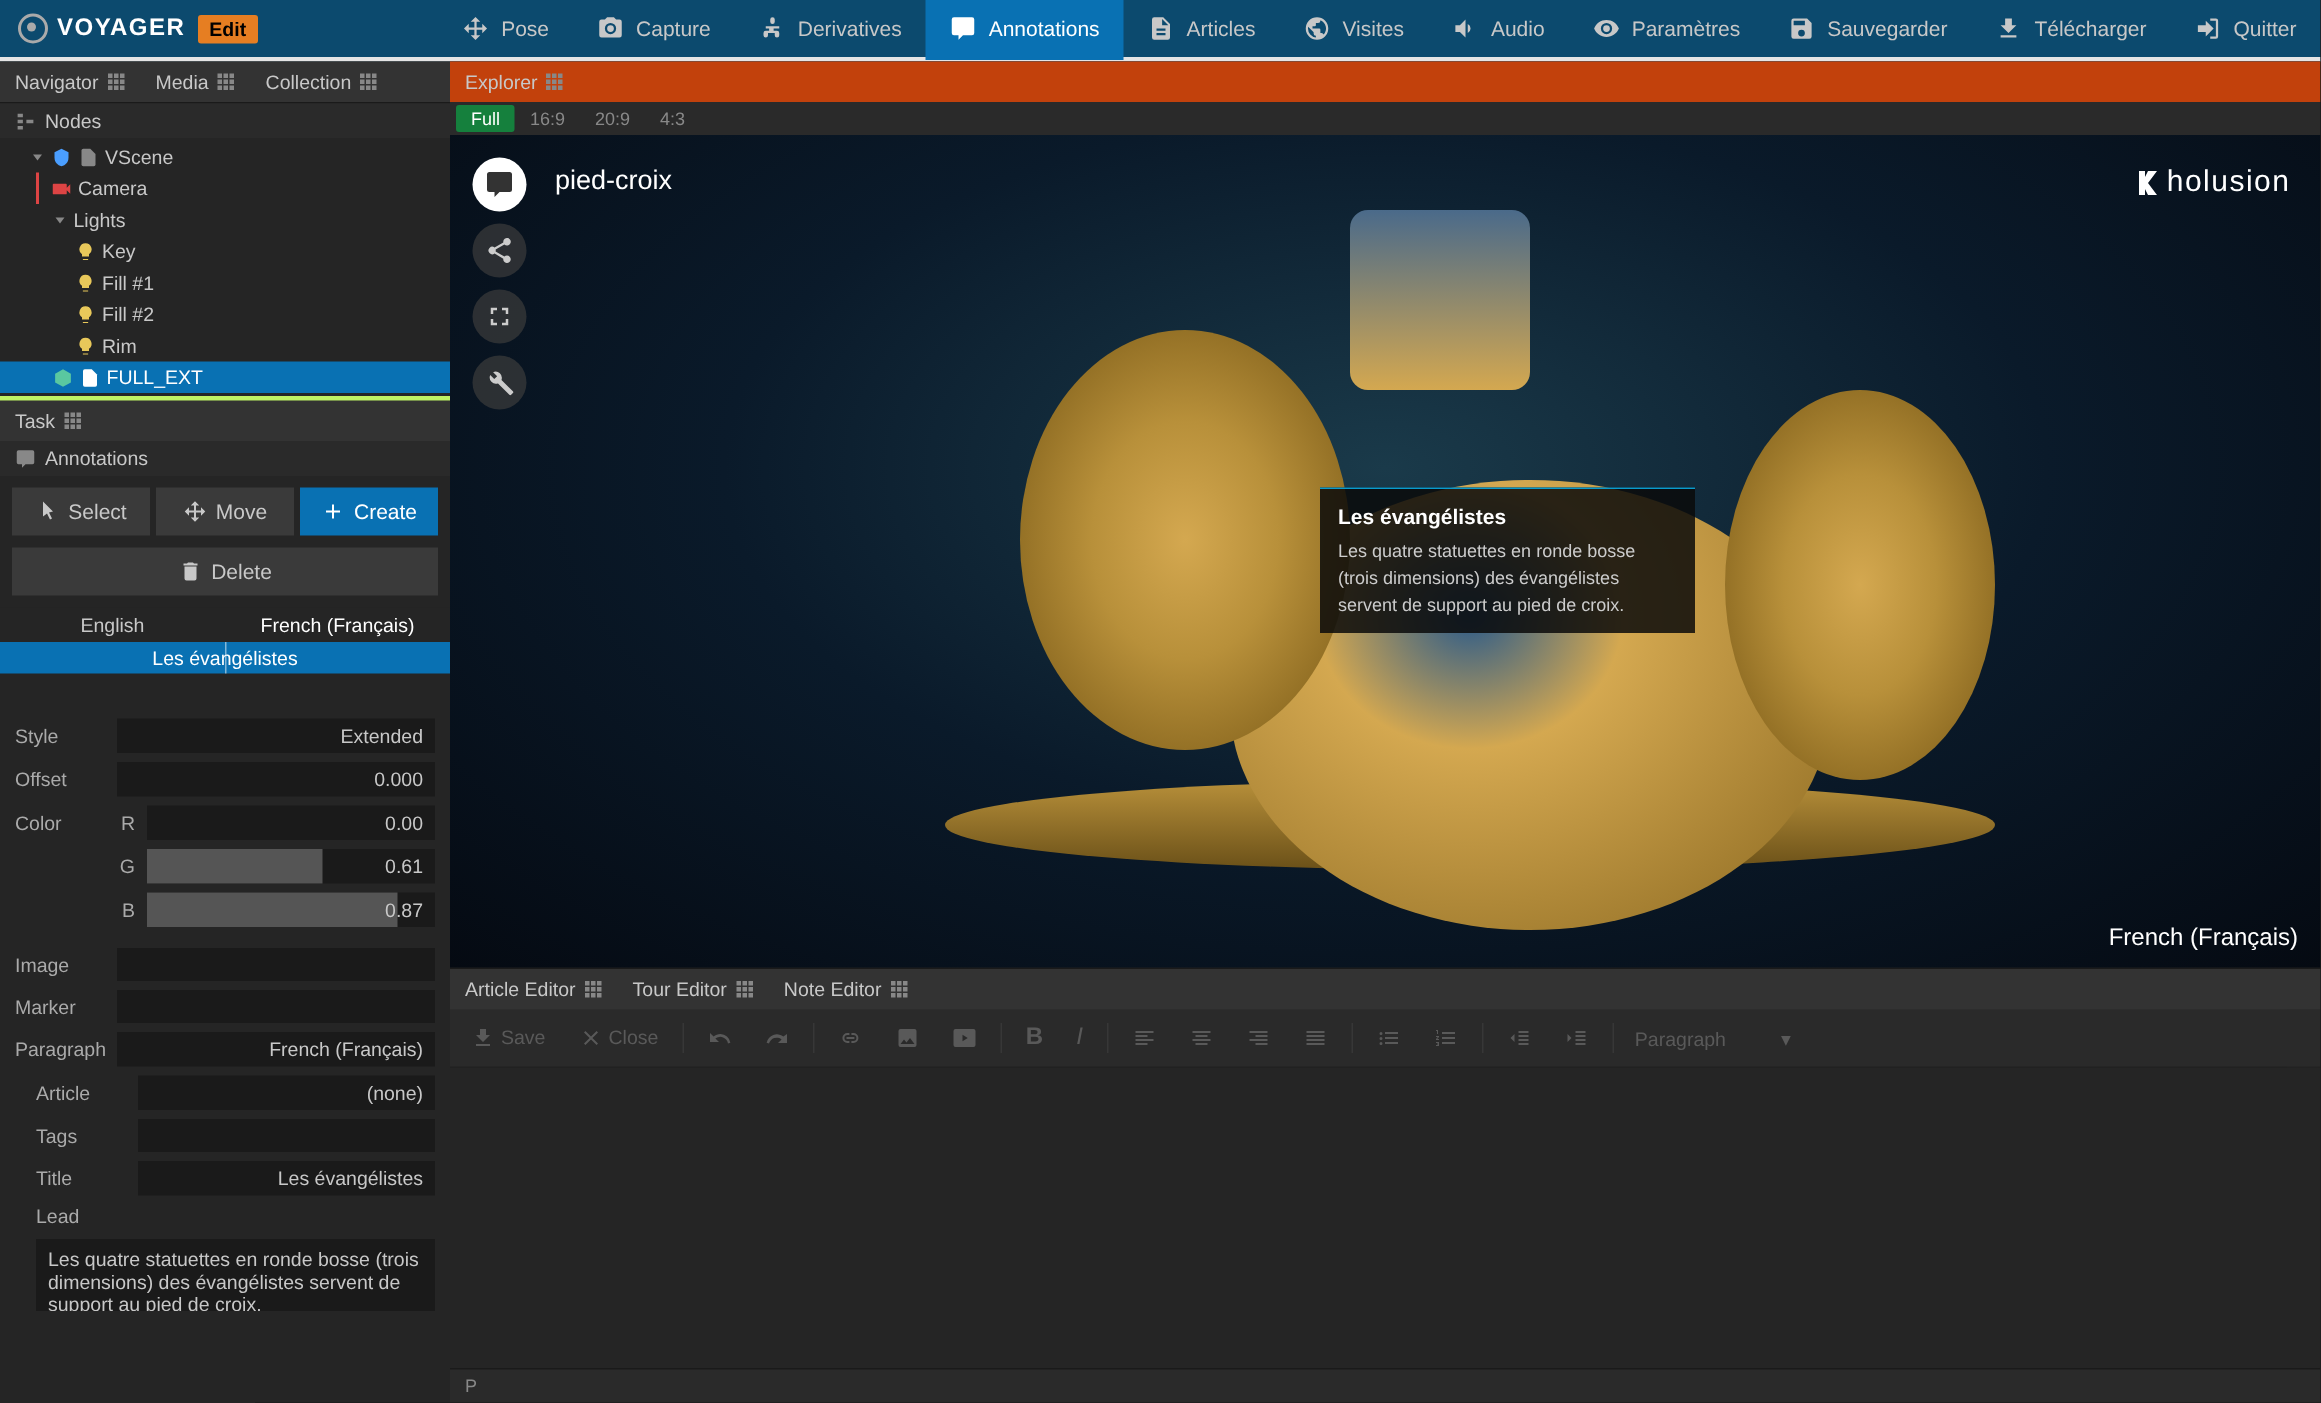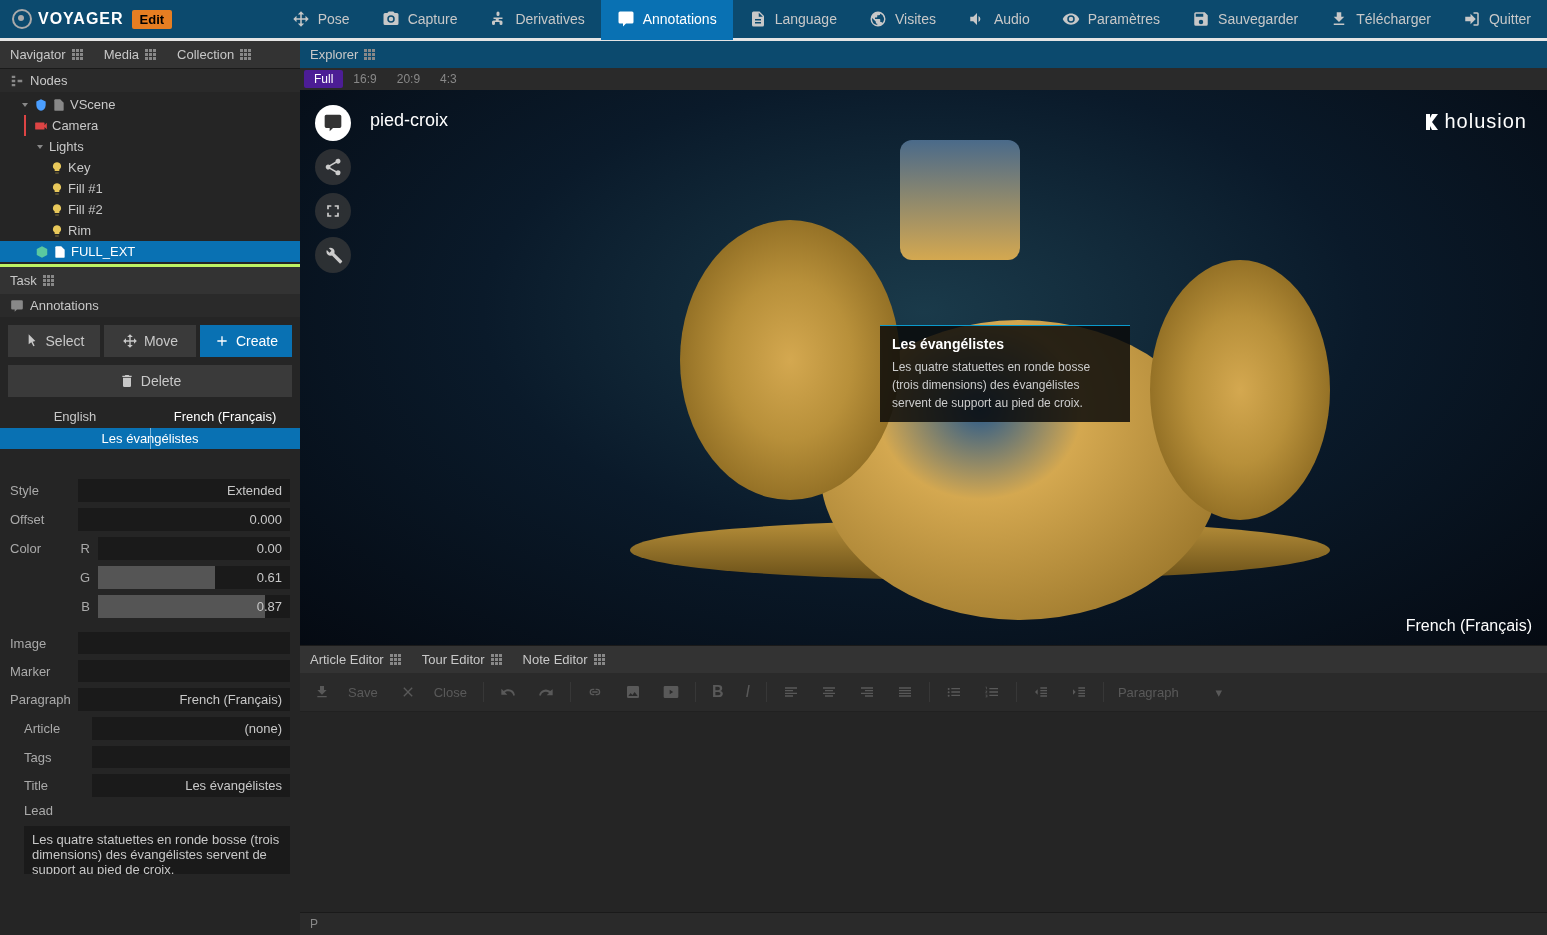--- a/index.html
+++ b/index.html
@@ -187,7 +187,7 @@
       <svg viewBox="0 0 24 24">
           <path d="M14 2H6a2 2 0 00-2 2v16a2 2 0 002 2h12a2 2 0 002-2V8l-6-6zm2 16H8v-2h8v2zm0-4H8v-2h8v2zm-3-5V3.5L18.5 9H13z"></path>
         </svg>
-      <span>Language</span>
+      <span>Articles</span>
     </button>
     <button class="toolbar-btn">
       <svg viewBox="0 0 24 24">

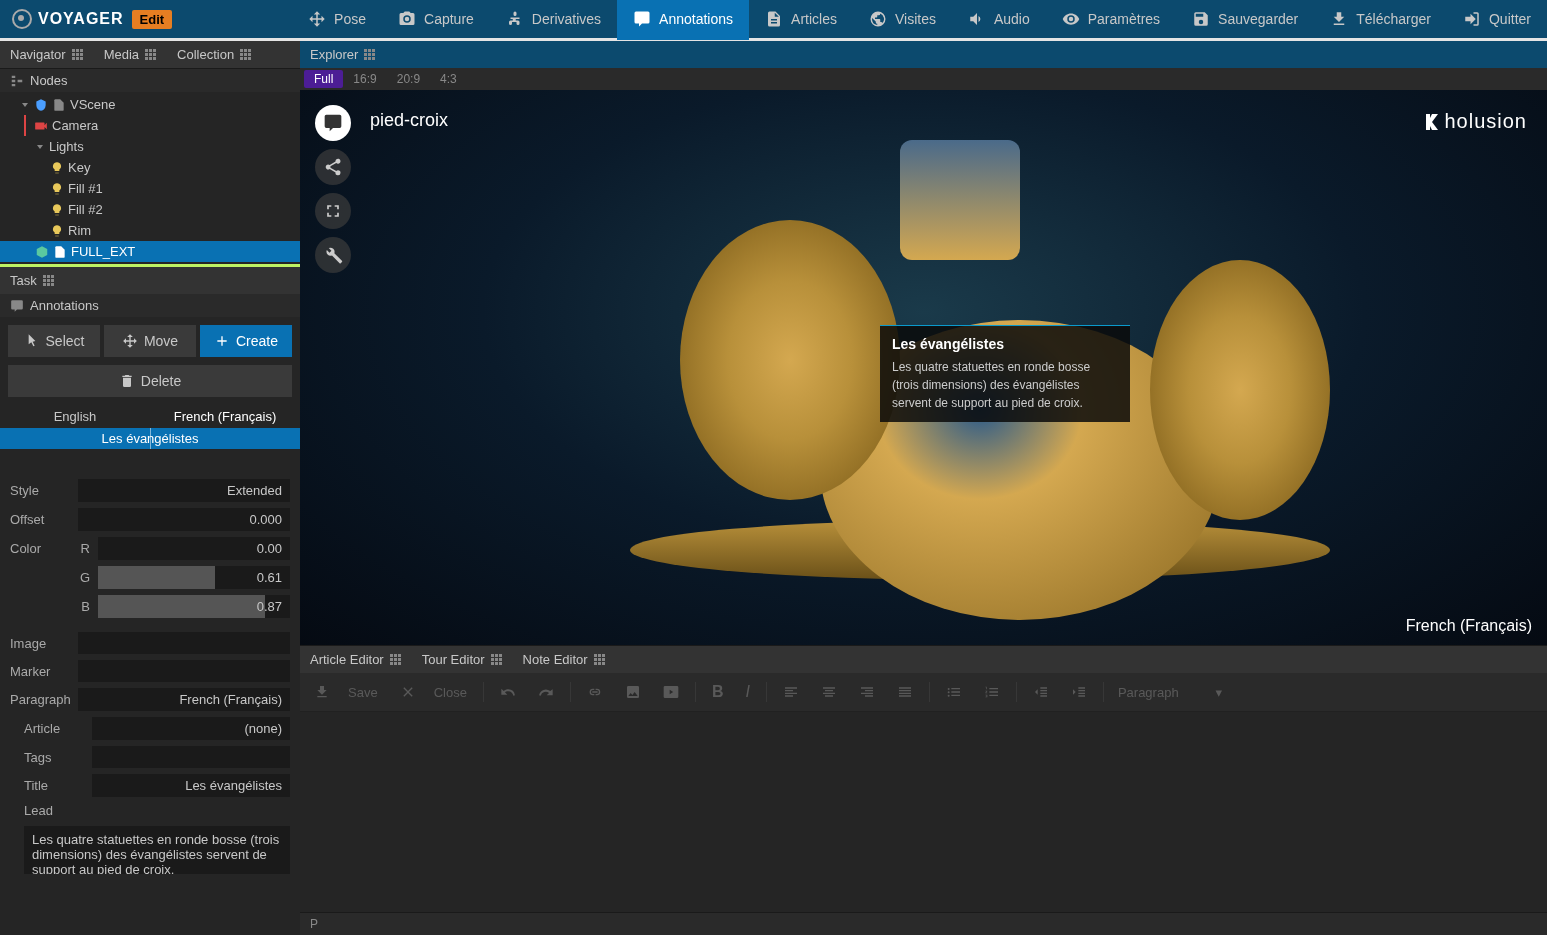--- a/index.html
+++ b/index.html
@@ -88,7 +88,7 @@
     .right-area { flex: 1; display: flex; flex-direction: column; background: #1a1a1a; }
     
     
-    .explorer-header { background: #0c4a6e; display: flex; align-items: center; }
+    .explorer-header { background: #c2410c; display: flex; align-items: center; }
     .explorer-tab { padding: 6px 10px; display: flex; align-items: center; gap: 6px; }
     
     

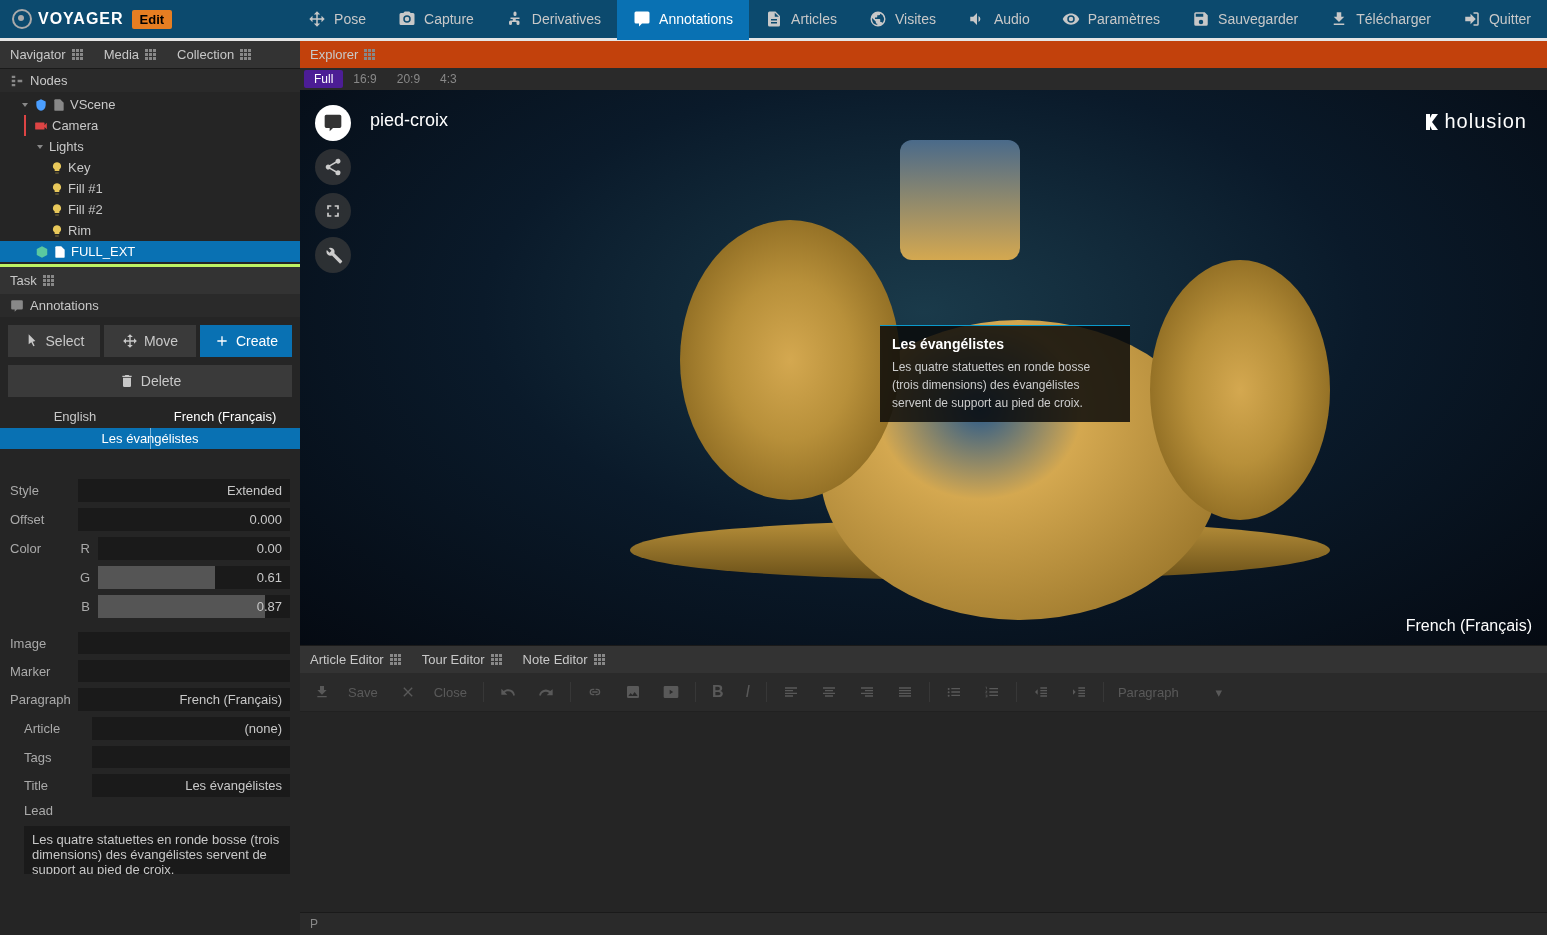--- a/index.html
+++ b/index.html
@@ -94,7 +94,7 @@
     
     .aspect-bar { background: #2a2a2a; display: flex; padding: 2px 4px; }
     .aspect-btn { padding: 2px 10px; color: #888; cursor: pointer; font-size: 12px; }
-    .aspect-btn.active { background: #4c1d95; color: #fff; border-radius: 2px; }
+    .aspect-btn.active { background: #15803d; color: #fff; border-radius: 2px; }
     
     
     .viewport { flex: 1; position: relative; background: radial-gradient(ellipse at center 40%, #1a3a4a 0%, #0a1a2a 50%, #050a12 100%); overflow: hidden; }

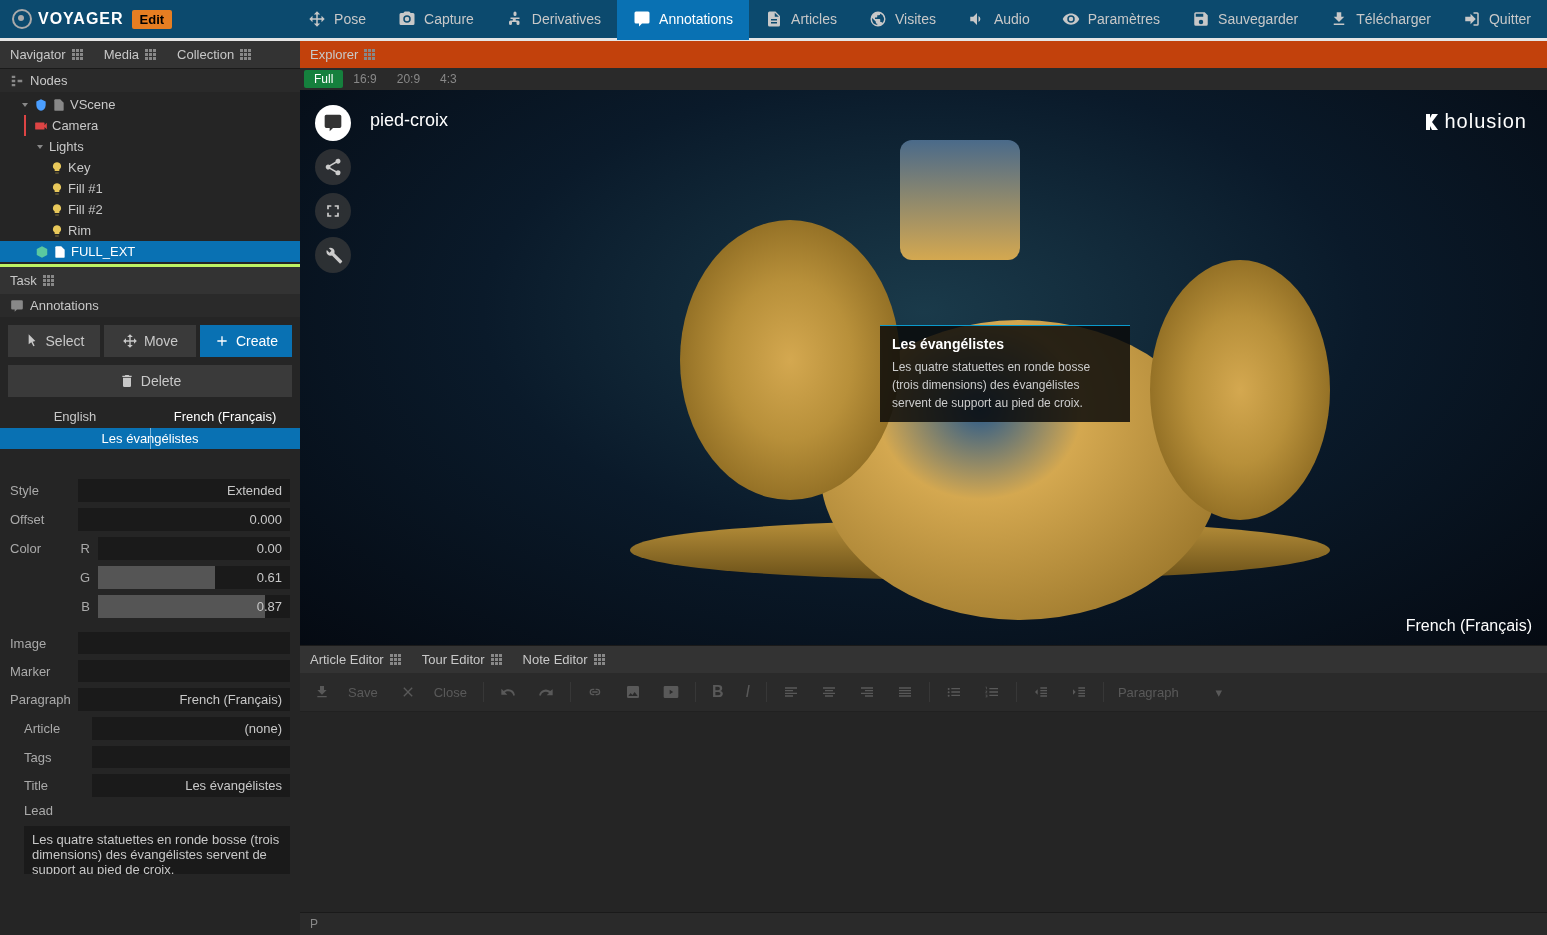--- a/index.html
+++ b/index.html
@@ -129,7 +129,7 @@
     .editor-tabs { display: flex; background: #333; }
     .editor-tab { padding: 6px 10px; display: flex; align-items: center; gap: 6px; cursor: pointer; }
     .editor-toolbar { display: flex; align-items: center; background: #2a2a2a; padding: 4px; border-bottom: 1px solid #1a1a1a; gap: 2px; opacity: 0.5; }
-    .ed-btn { display: flex; align-items: center; gap: 18px; padding: 6px 10px; color: #888; cursor: pointer; font-size: 13px; border: none; background: transparent; }
+    .ed-btn { display: flex; gap: 4px; padding: 6px 10px; color: #888; cursor: pointer; font-size: 13px; border: none; background: transparent; }
     .ed-btn svg { width: 16px; height: 16px; fill: #888; }
     .ed-divider { width: 1px; height: 20px; background: #444; margin: 0 4px; }
     .ed-select { background: #2a2a2a; border: none; color: #888; padding: 4px 30px 4px 8px; font-size: 13px; appearance: none; position: relative; min-width: 120px; }

